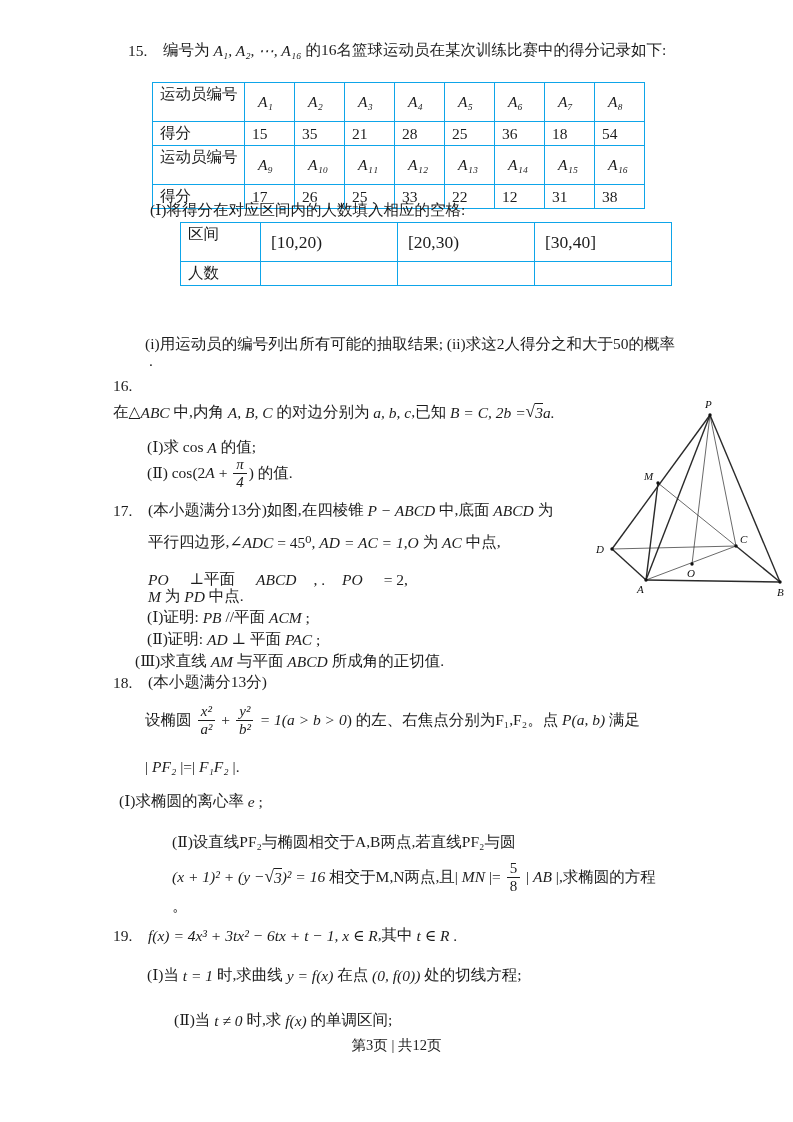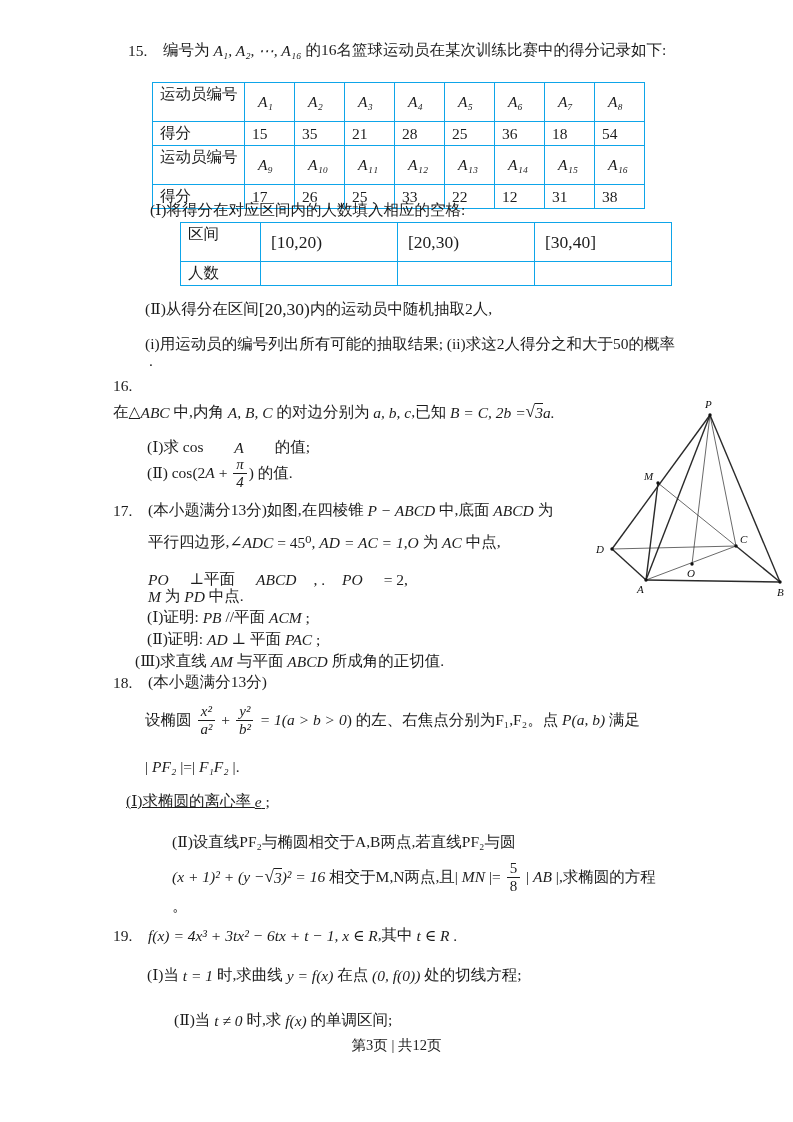--- a/index.html
+++ b/index.html
@@ -150,11 +150,6 @@
       </tbody>
   </table>
 
-  <div class="line" style="left:145px; top:299px;">
-    <span class="sp">(Ⅱ)从得分在区间</span>
-      <span style="font-size:17.5px">[20,30)</span>
-      <span class="sp">内的运动员中随机抽取2人,</span>
-  </div>
 
   <div class="line" style="left:145px; top:334px;">
     <span class="sp">(i)用运动员的编号列出所有可能的抽取结果; (ii)求这2人得分之和大于50的概率</span>

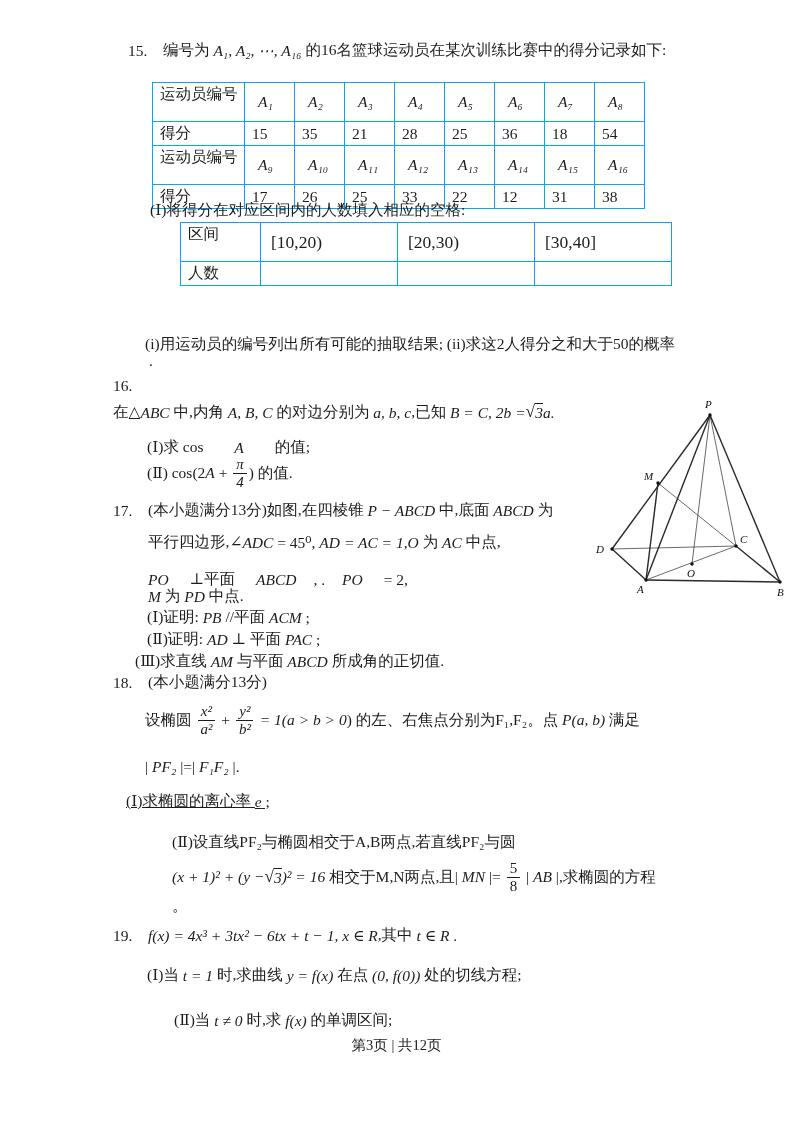--- a/index.html
+++ b/index.html
@@ -179,7 +179,7 @@
       <span class="m sp">a.</span>
   </div>
 
-  <div class="line" style="left:147px; top:437px;gap:27px;">
+  <div class="line" style="left:147px; top:437px;">
     <span class="sp">(Ⅰ)求 cos </span>
       <span class="m sp">A</span>
       <span class="sp"> 的值;</span>

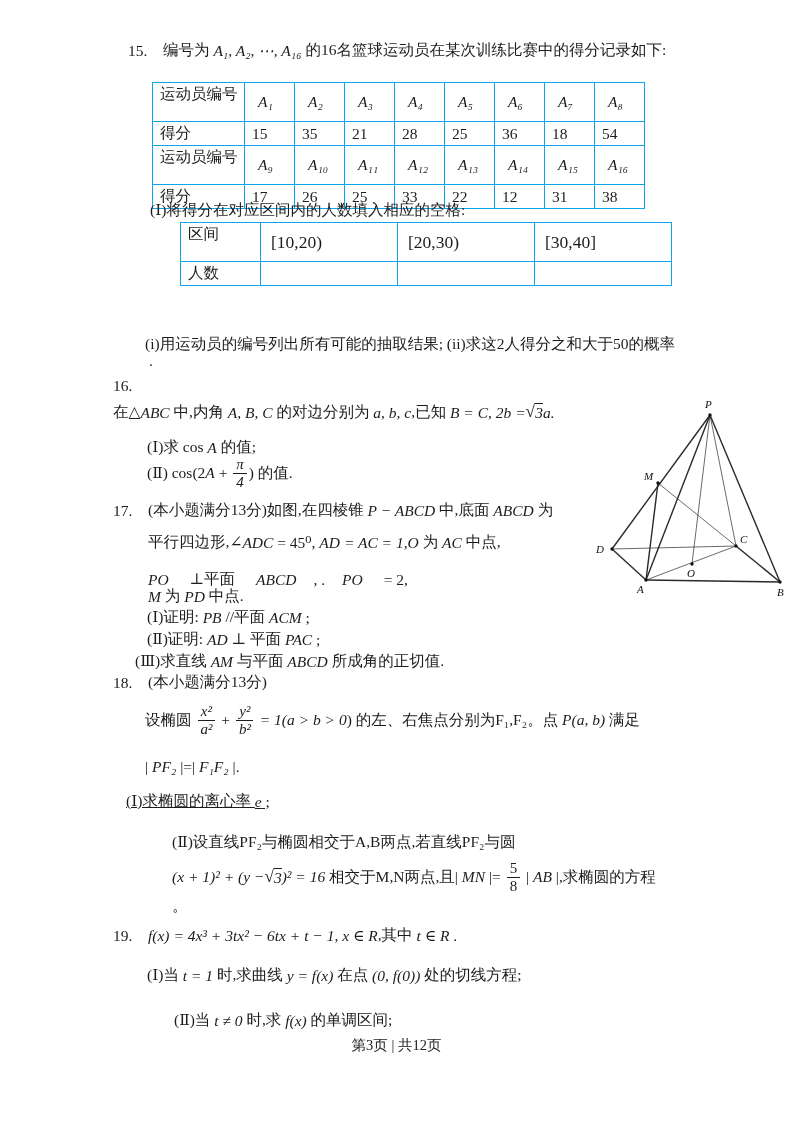--- a/index.html
+++ b/index.html
@@ -321,7 +321,7 @@
       <span class="sp"> |.</span>
   </div>
 
-  <div class="line" style="left:126px; top:791px;text-decoration:underline;">
+  <div class="line" style="left:119px; top:791px;">
     <span class="sp">(Ⅰ)求椭圆的离心率 </span>
       <span class="m sp">e</span>
       <span class="sp"> ;</span>

